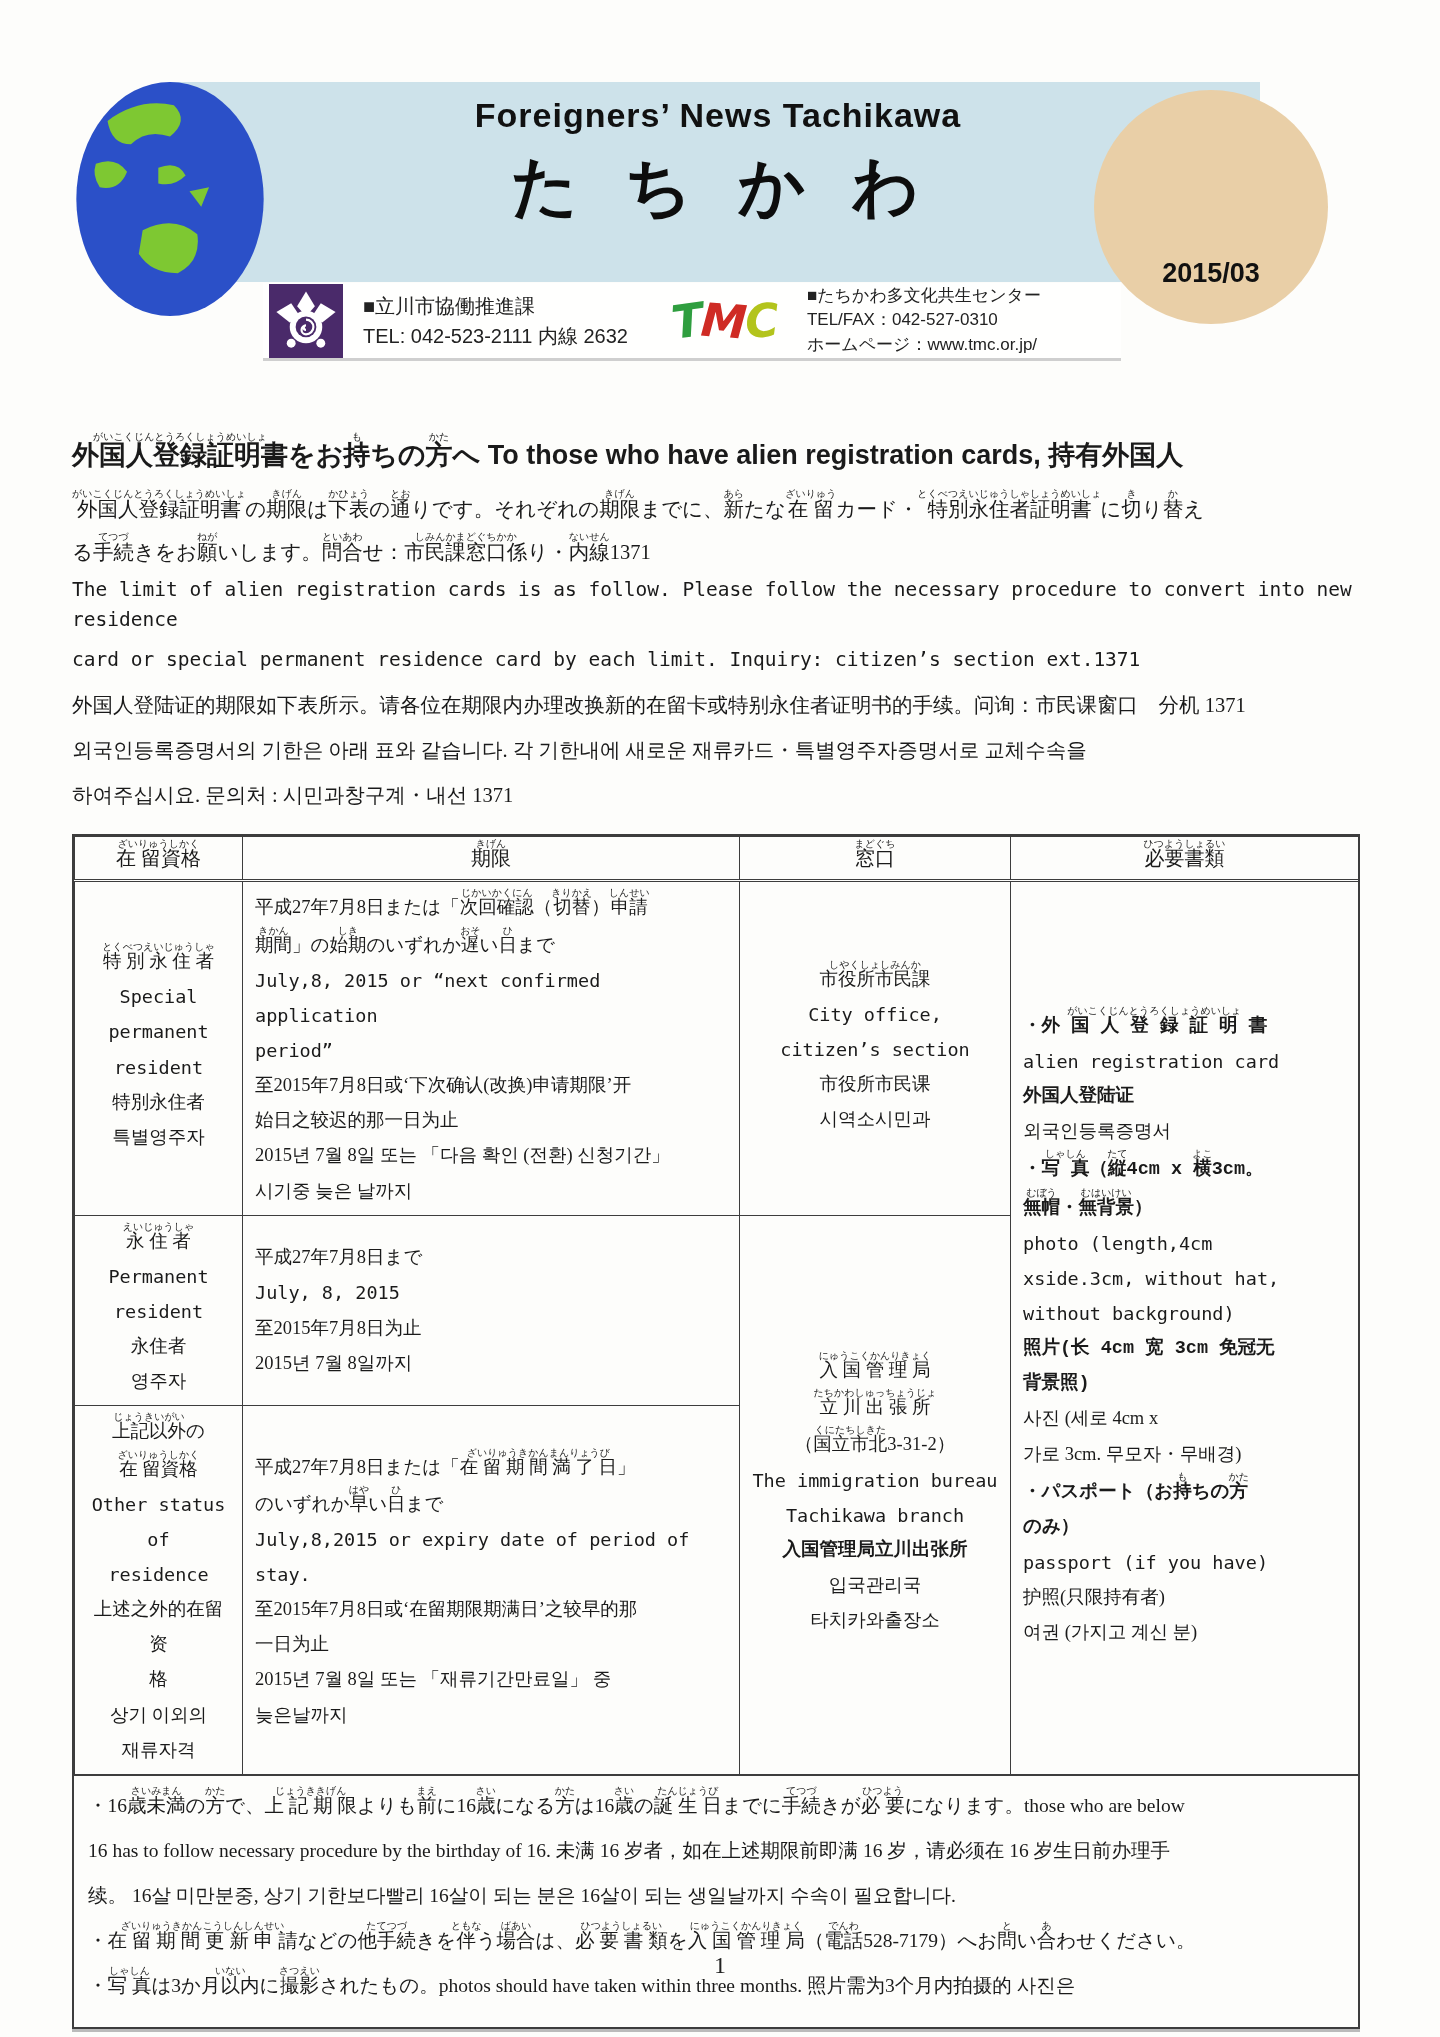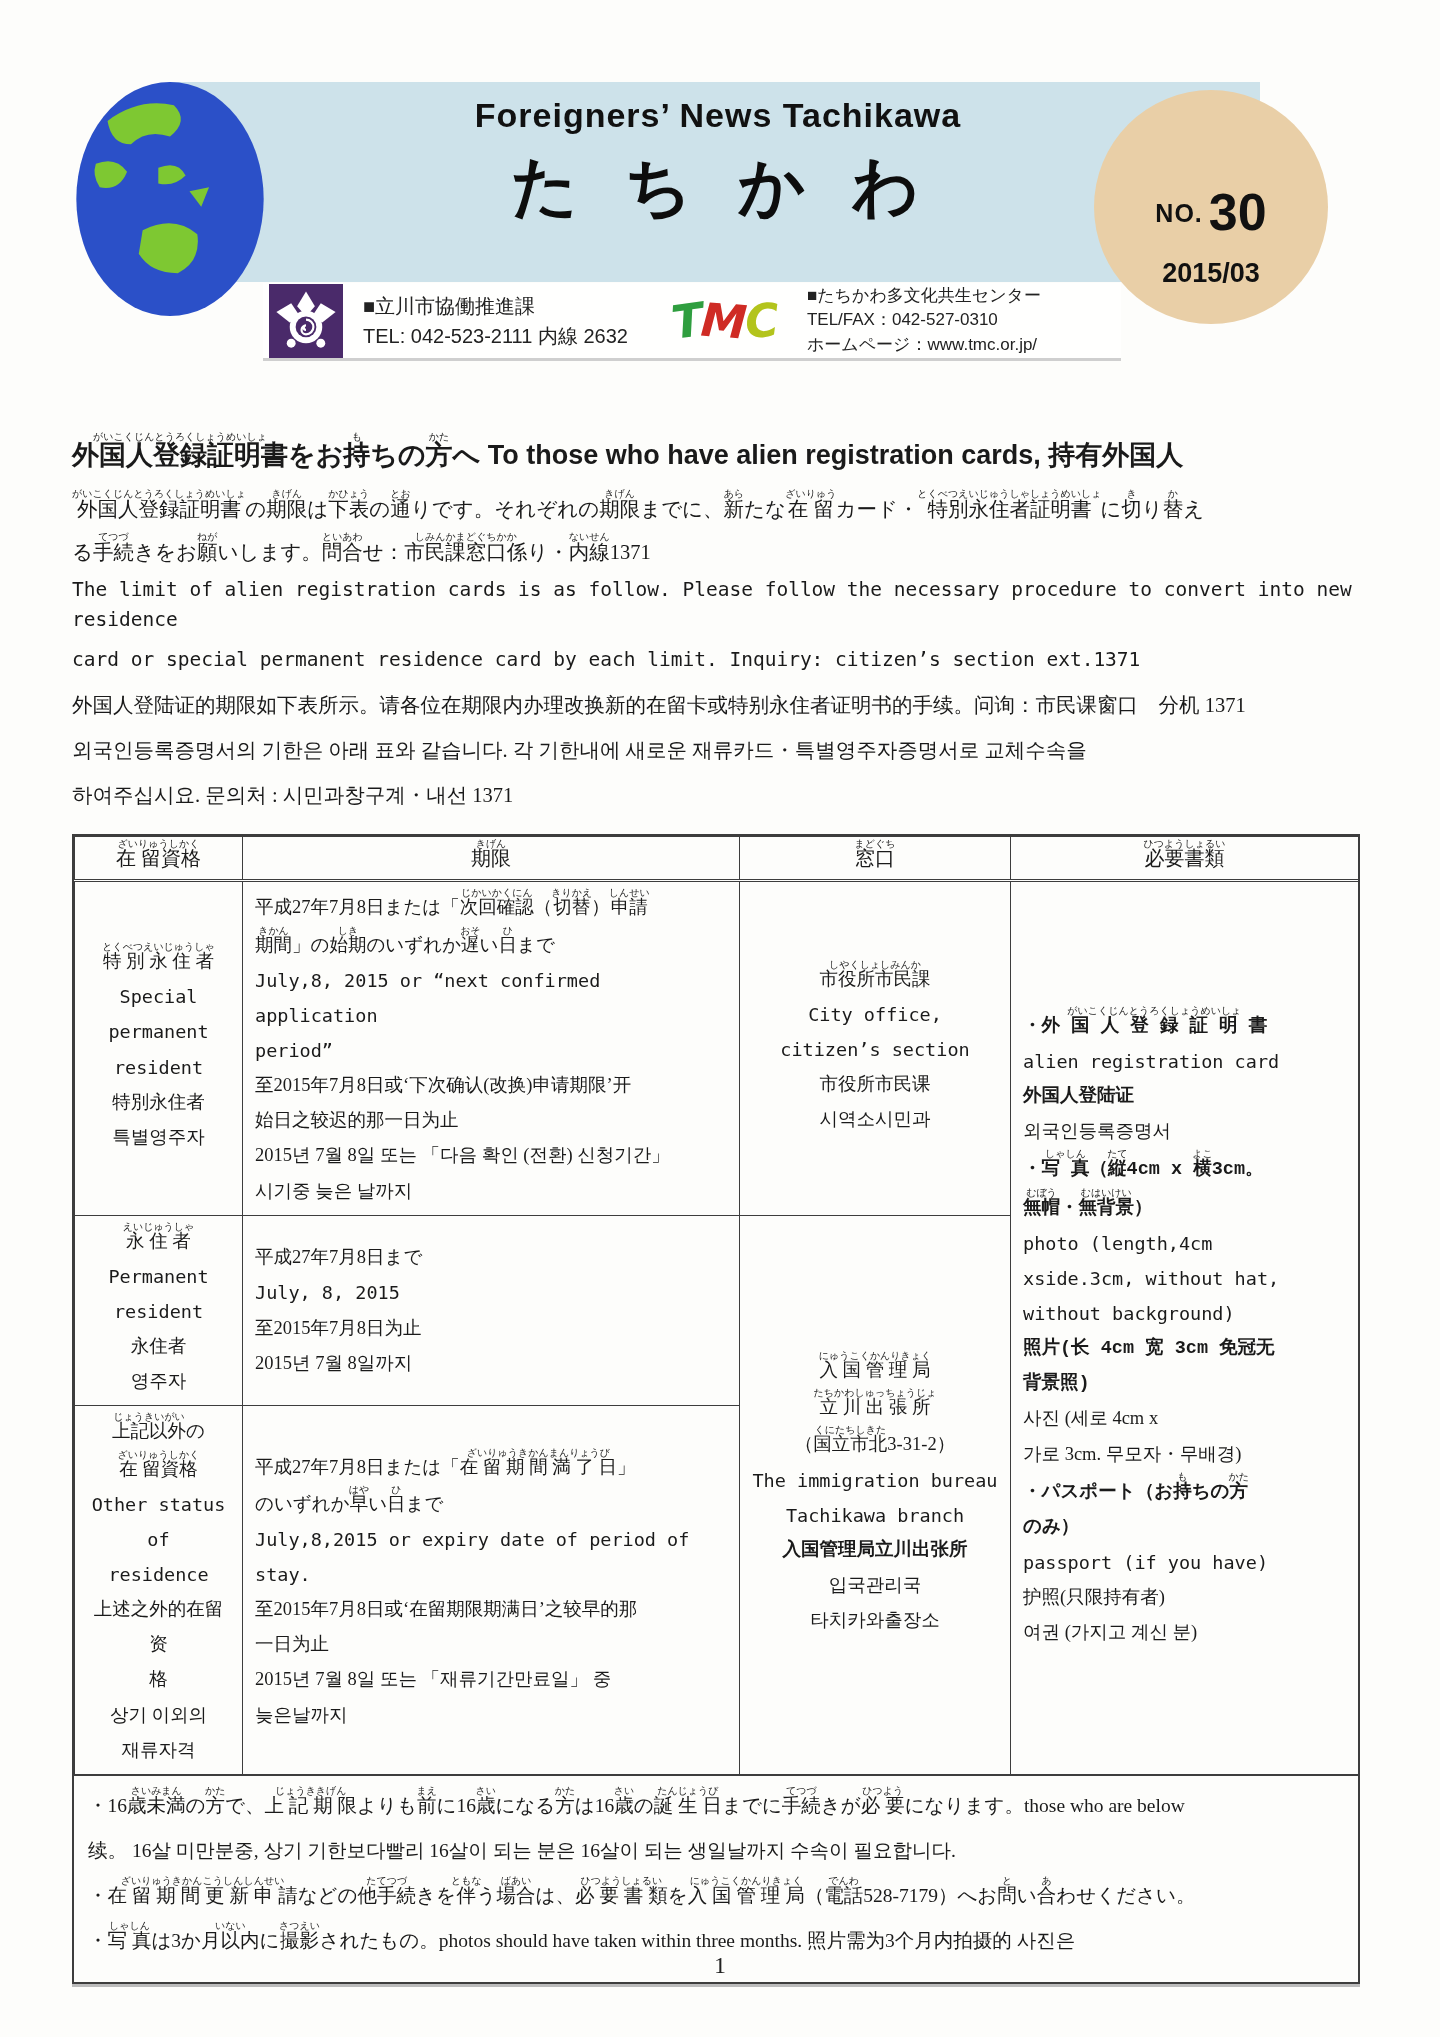--- a/index.html
+++ b/index.html
@@ -84,9 +84,6 @@
     <div class="title-ja">たちかわ</div>
 
     <div class="badge">
-      <div class="badge-no">
-        <span class="no-label">NO.</span><span class="no-num">30</span>
-      </div>
       <div class="badge-date">2015/03</div>
     </div>
 

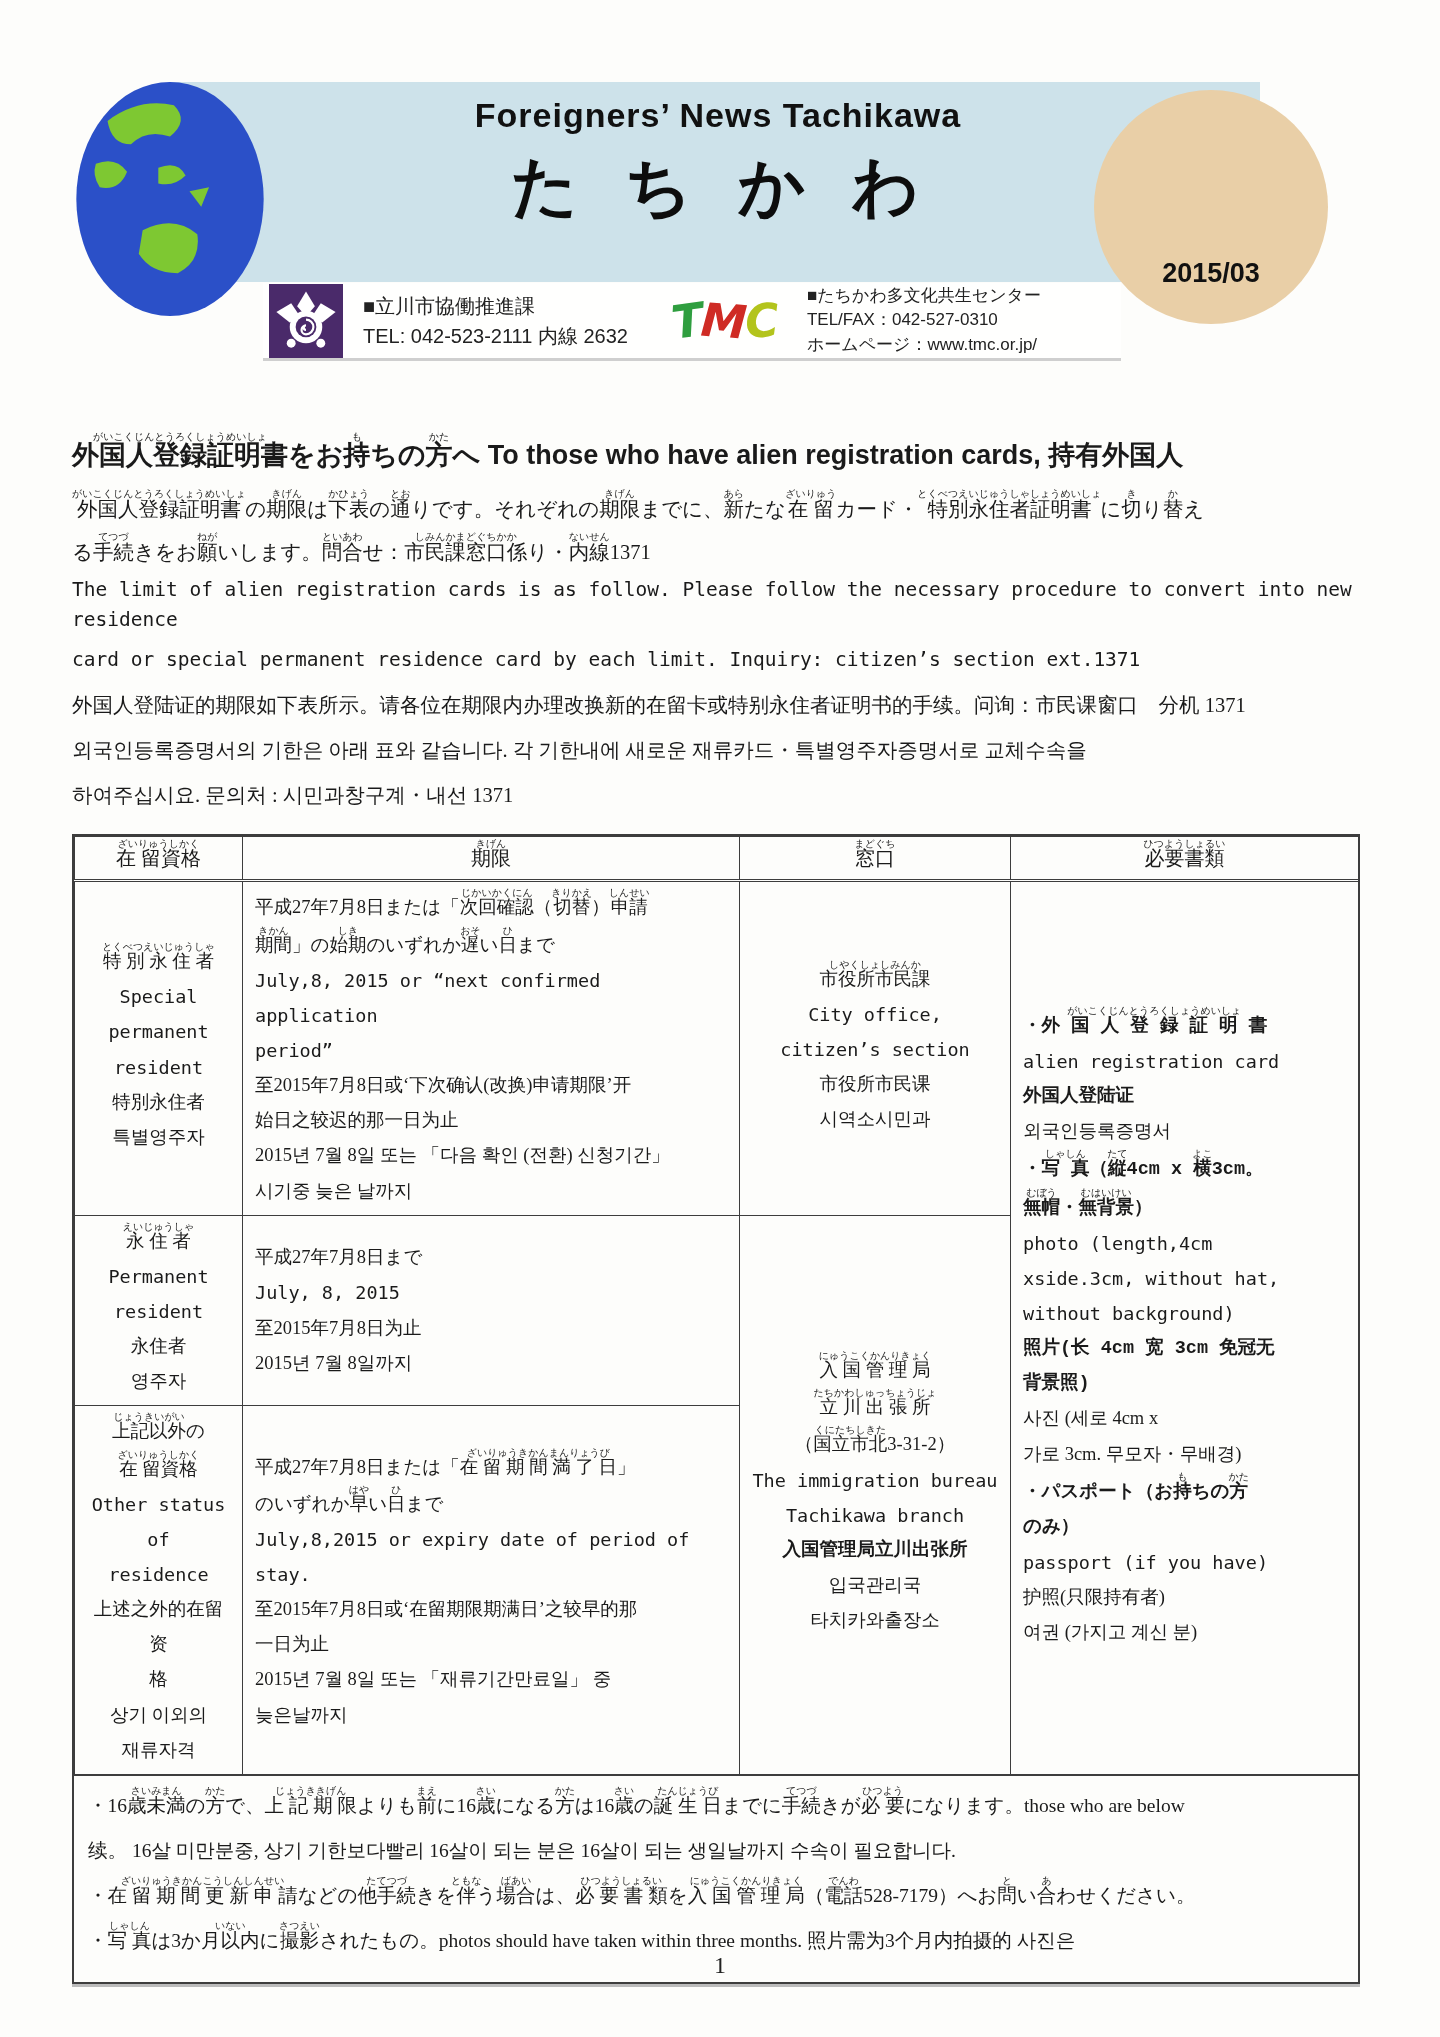--- a/index.html
+++ b/index.html
@@ -248,6 +248,7 @@
         </table>
       <div class="notes">
           <div class="ln jp">・16<ruby>歳未満<rt>さいみまん</rt></ruby>の<ruby>方<rt>かた</rt></ruby>で、<ruby>上 記 期 限<rt>じょうききげん</rt></ruby>よりも<ruby>前<rt>まえ</rt></ruby>に16<ruby>歳<rt>さい</rt></ruby>になる<ruby>方<rt>かた</rt></ruby>は16<ruby>歳<rt>さい</rt></ruby>の<ruby>誕 生 日<rt>たんじょうび</rt></ruby>までに<ruby>手続<rt>てつづ</rt></ruby>きが<ruby>必 要<rt>ひつよう</rt></ruby>になります。those who are below</div>
+          <div class="ln zh">16 has to follow necessary procedure by the birthday of 16. 未满 16 岁者，如在上述期限前即满 16 岁，请必须在 16 岁生日前办理手</div>
           <div class="ln ko">续。 16살 미만분중, 상기 기한보다빨리 16살이 되는 분은 16살이 되는 생일날까지 수속이 필요합니다.</div>
           <div class="ln jp">・<ruby>在 留 期 間 更 新 申 請<rt>ざいりゅうきかんこうしんしんせい</rt></ruby>などの<ruby>他手続<rt>たてつづ</rt></ruby>きを<ruby>伴<rt>ともな</rt></ruby>う<ruby>場合<rt>ばあい</rt></ruby>は、<ruby>必 要 書 類<rt>ひつようしょるい</rt></ruby>を<ruby>入 国 管 理 局<rt>にゅうこくかんりきょく</rt></ruby>（<ruby>電話<rt>でんわ</rt></ruby>528-7179）へお<ruby>問<rt>と</rt></ruby>い<ruby>合<rt>あ</rt></ruby>わせください。</div>
           <div class="ln jp">・<ruby>写 真<rt>しゃしん</rt></ruby>は3か<ruby>月以内<rt>いない</rt></ruby>に<ruby>撮影<rt>さつえい</rt></ruby>されたもの。photos should have taken within three months. 照片需为3个月内拍摄的 사진은</div>

